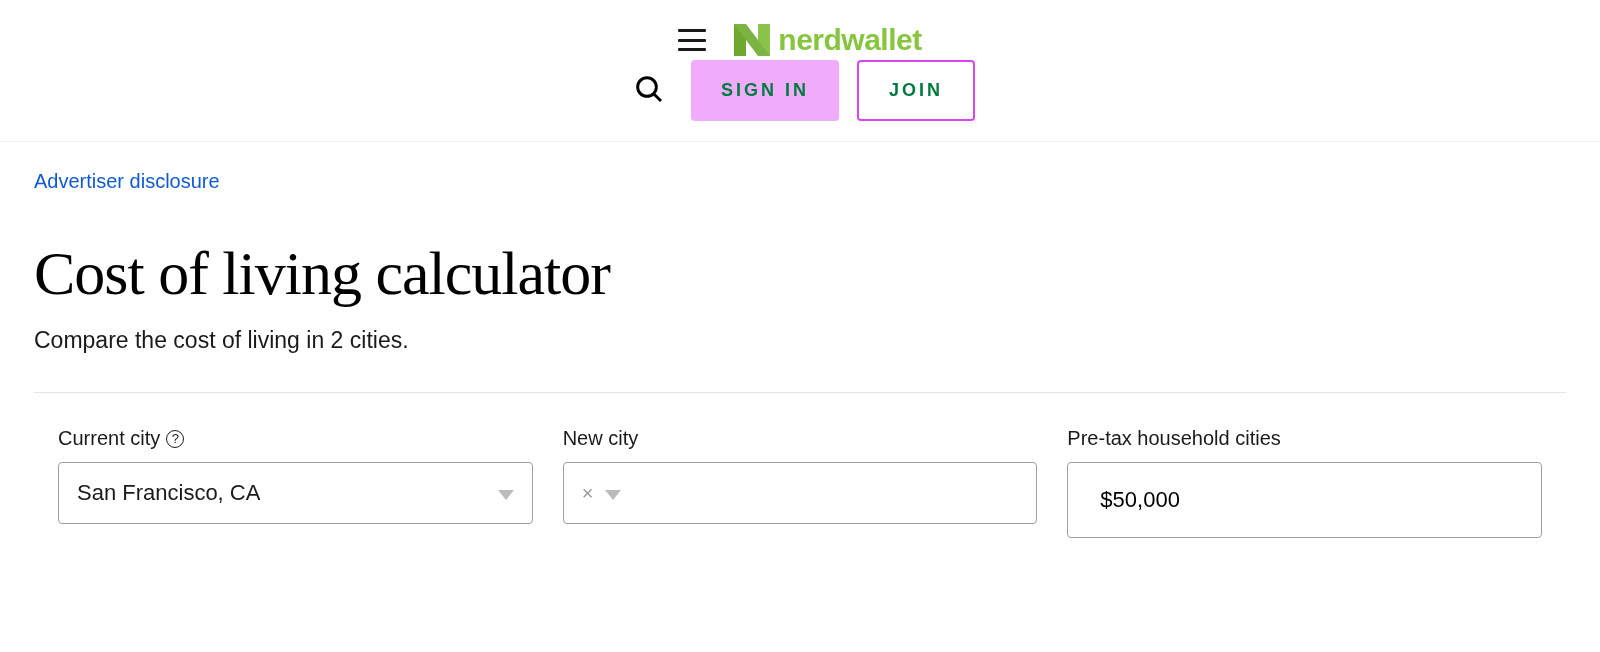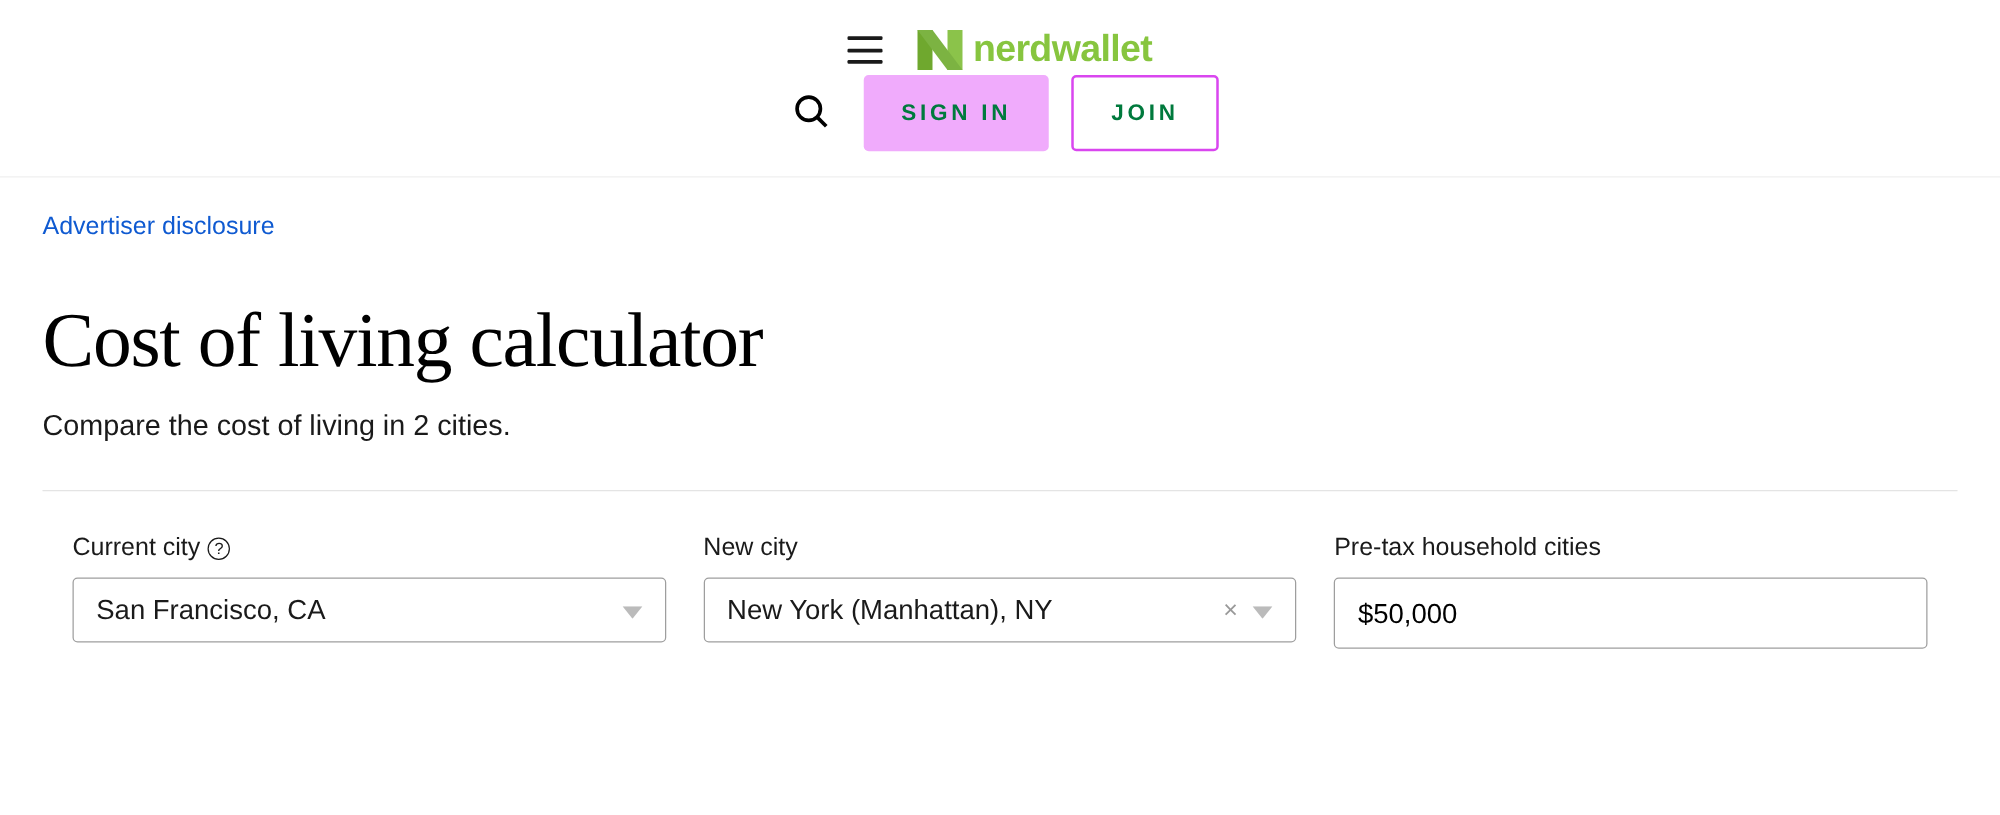--- a/index.html
+++ b/index.html
@@ -150,7 +150,7 @@
       position: relative;
       border: 1px solid #9e9e9e;
       border-radius: 4px;
-      height: 52px;
+      height: 62px;
       display: flex;
       align-items: center;
       padding: 0 18px;

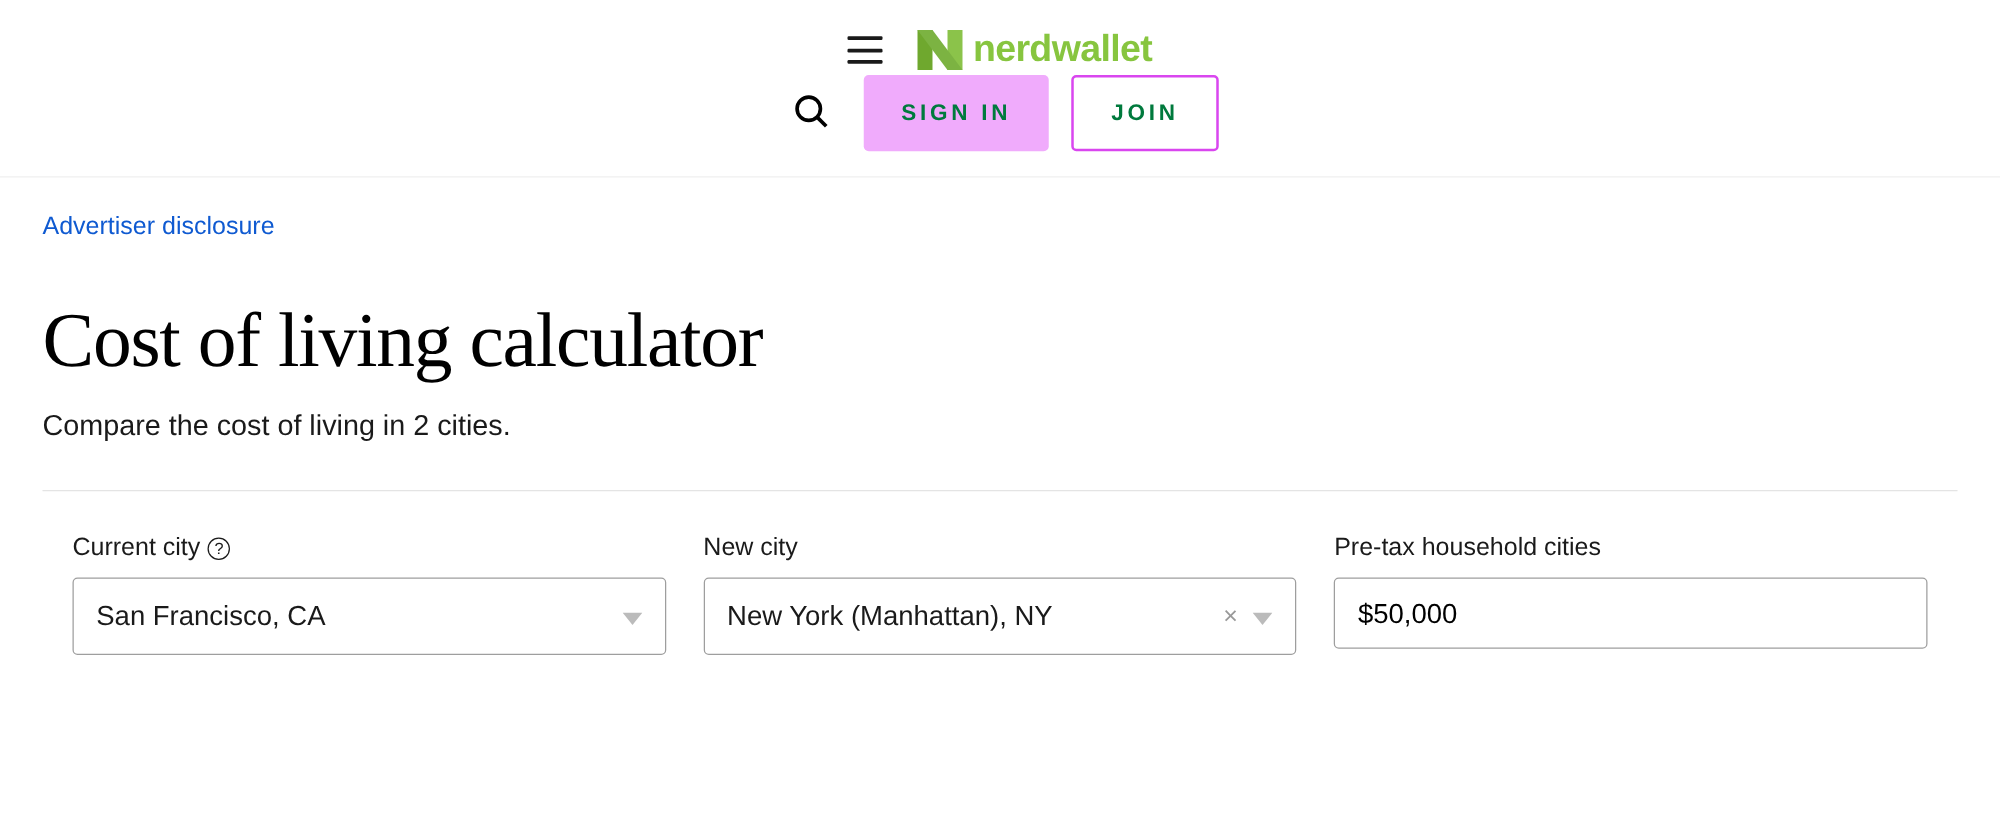--- a/index.html
+++ b/index.html
@@ -253,7 +253,6 @@
     <div class="field">
       <label class="field-label">New city</label>
       <div class="select-box">
-        <span class="select-value">New York (Manhattan), NY</span>
         <span class="select-icons">
           <span class="clear-icon">×</span>
           <span class="chevron-icon">

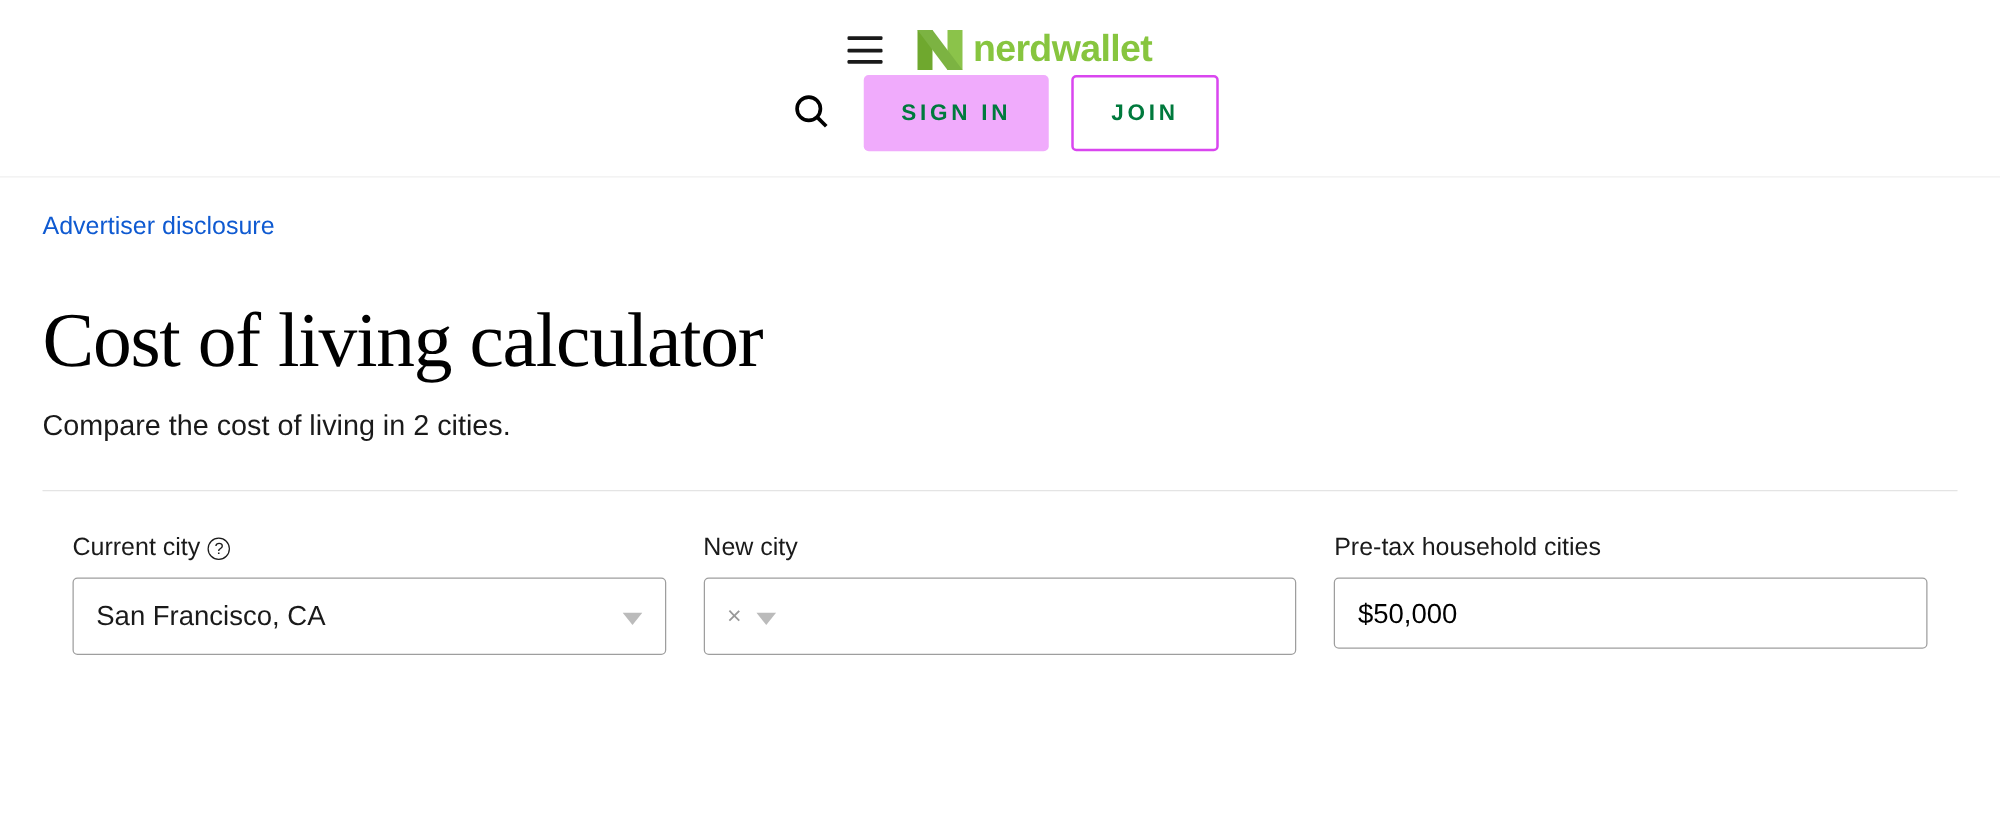--- a/index.html
+++ b/index.html
@@ -180,8 +180,8 @@
     .text-input {
       border: 1px solid #9e9e9e;
       border-radius: 4px;
-      height: 57px;
-      padding: 0 18px;
+      height: 76px;
+      padding: 0 32px;
       font-size: 22px;
       background: #fff;
       outline: none;

